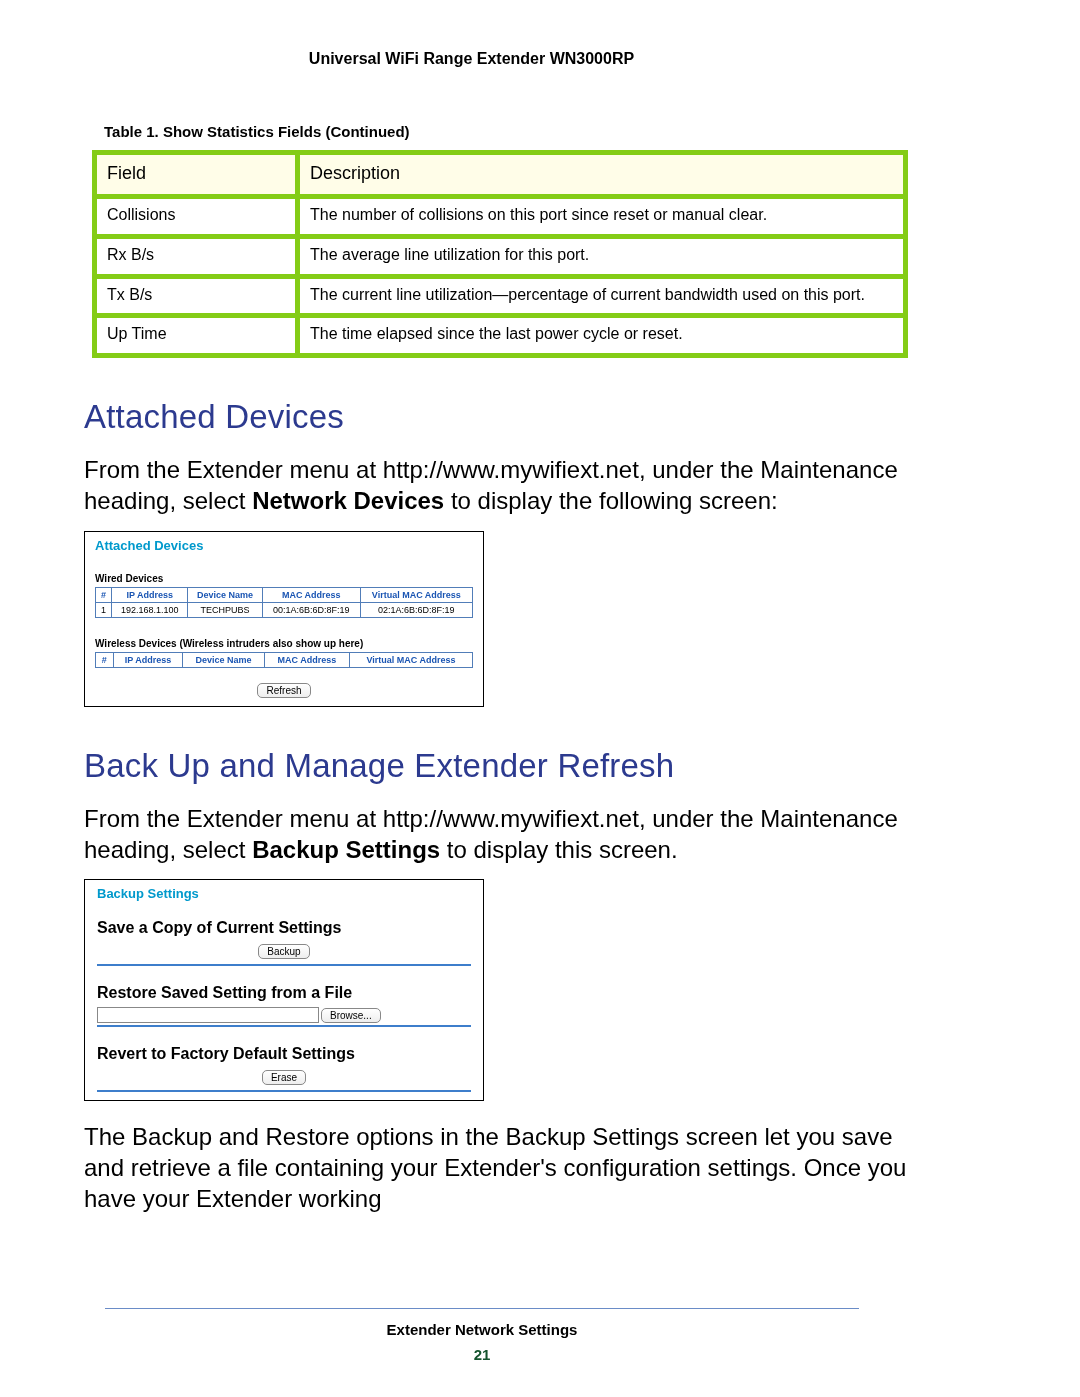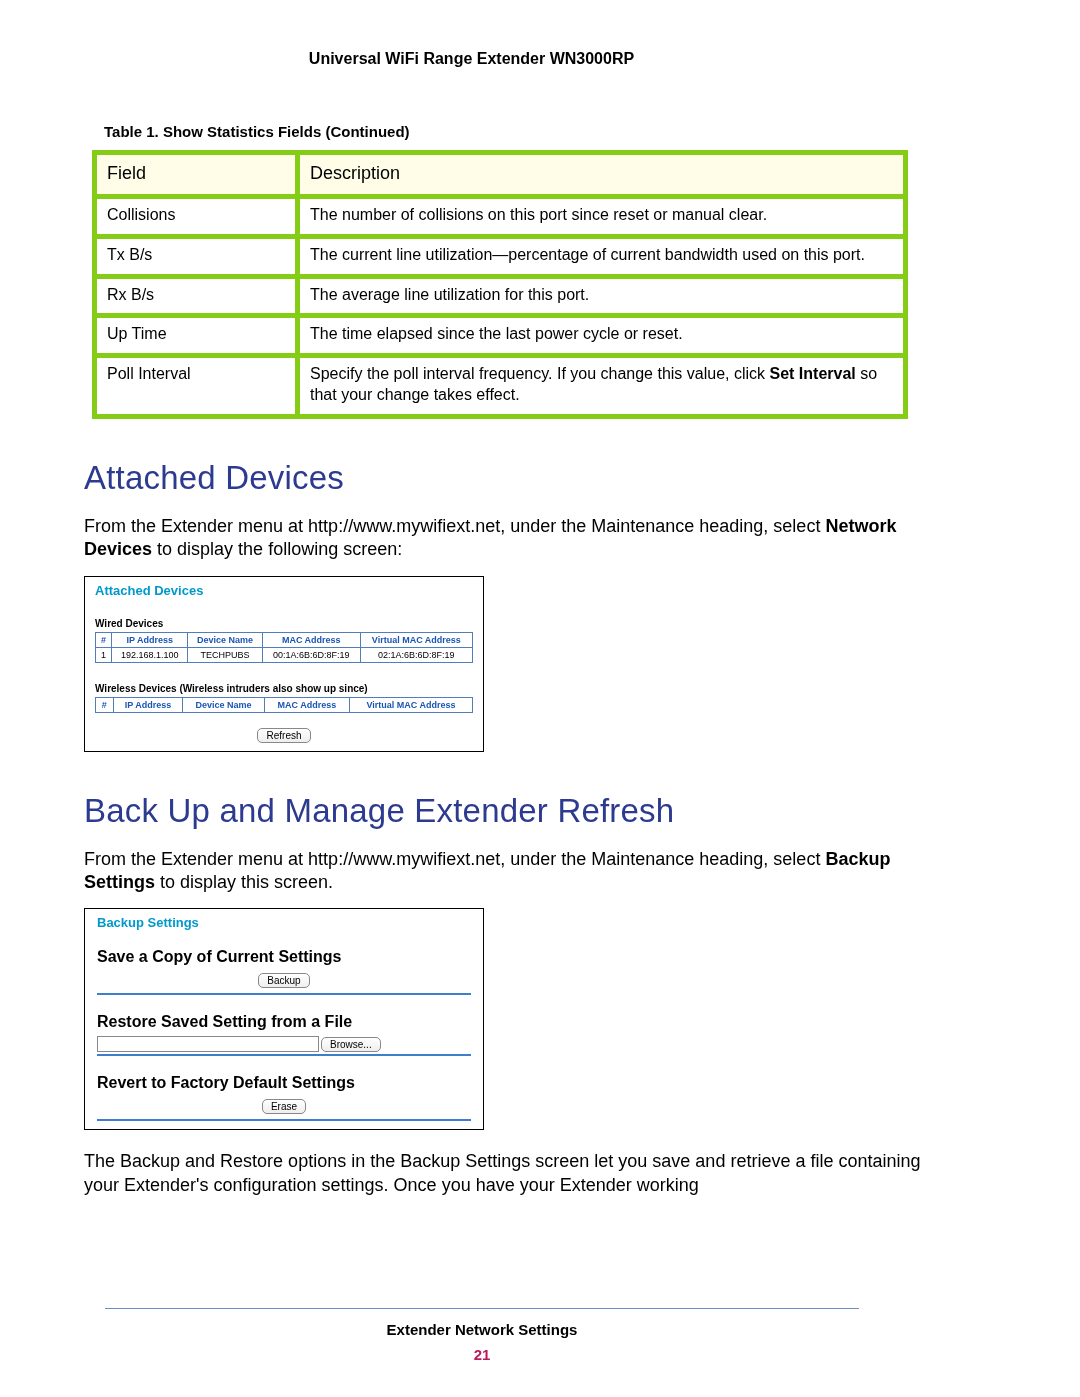--- a/index.html
+++ b/index.html
@@ -190,12 +190,12 @@
       <td>The number of collisions on this port since reset or manual clear.</td>
     </tr>
     <tr>
+      <td>Rx B/s</td>
+      <td>The average line utilization for this port.</td>
+    </tr>
+    <tr>
       <td>Tx B/s</td>
       <td>The current line utilization—percentage of current bandwidth used on this port.</td>
-    </tr>
-    <tr>
-      <td>Rx B/s</td>
-      <td>The average line utilization for this port.</td>
     </tr>
     <tr>
       <td>Up Time</td>

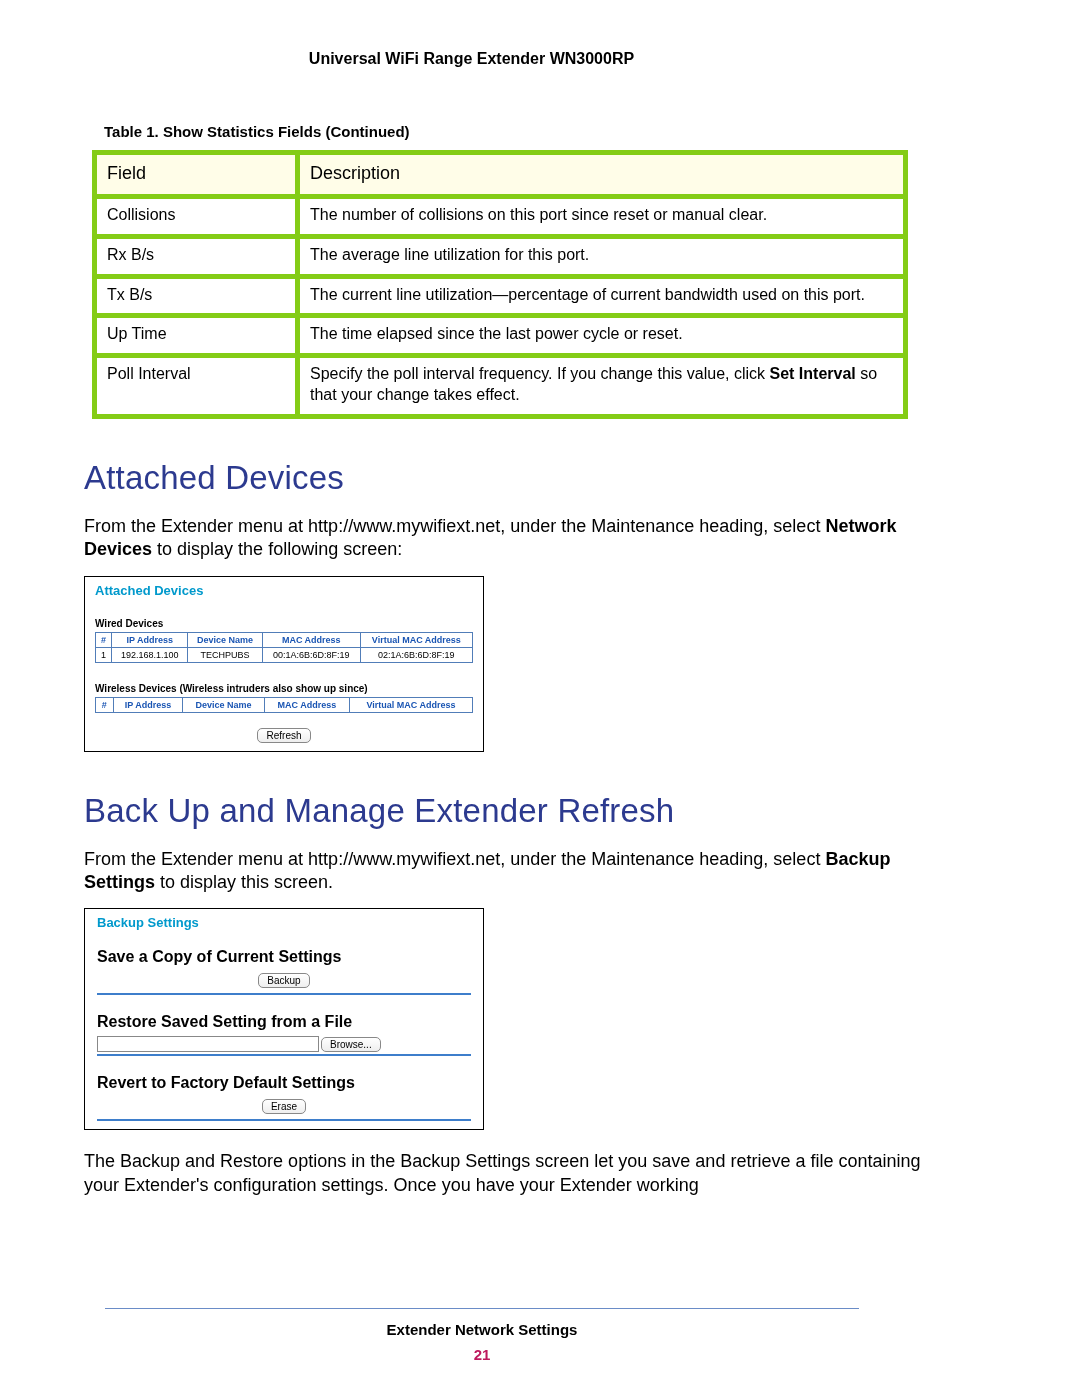--- a/index.html
+++ b/index.html
@@ -200,12 +200,6 @@
     <tr>
       <td>Up Time</td>
       <td>The time elapsed since the last power cycle or reset.</td>
-    </tr>
-    <tr>
-      <td>Poll Interval</td>
-      <td>
-        <span>Specify the poll interval frequency. If you change this value, click </span><b>Set Interval</b><span> so that your change takes effect.</span>
-      </td>
     </tr>
   </tbody>
     </table>

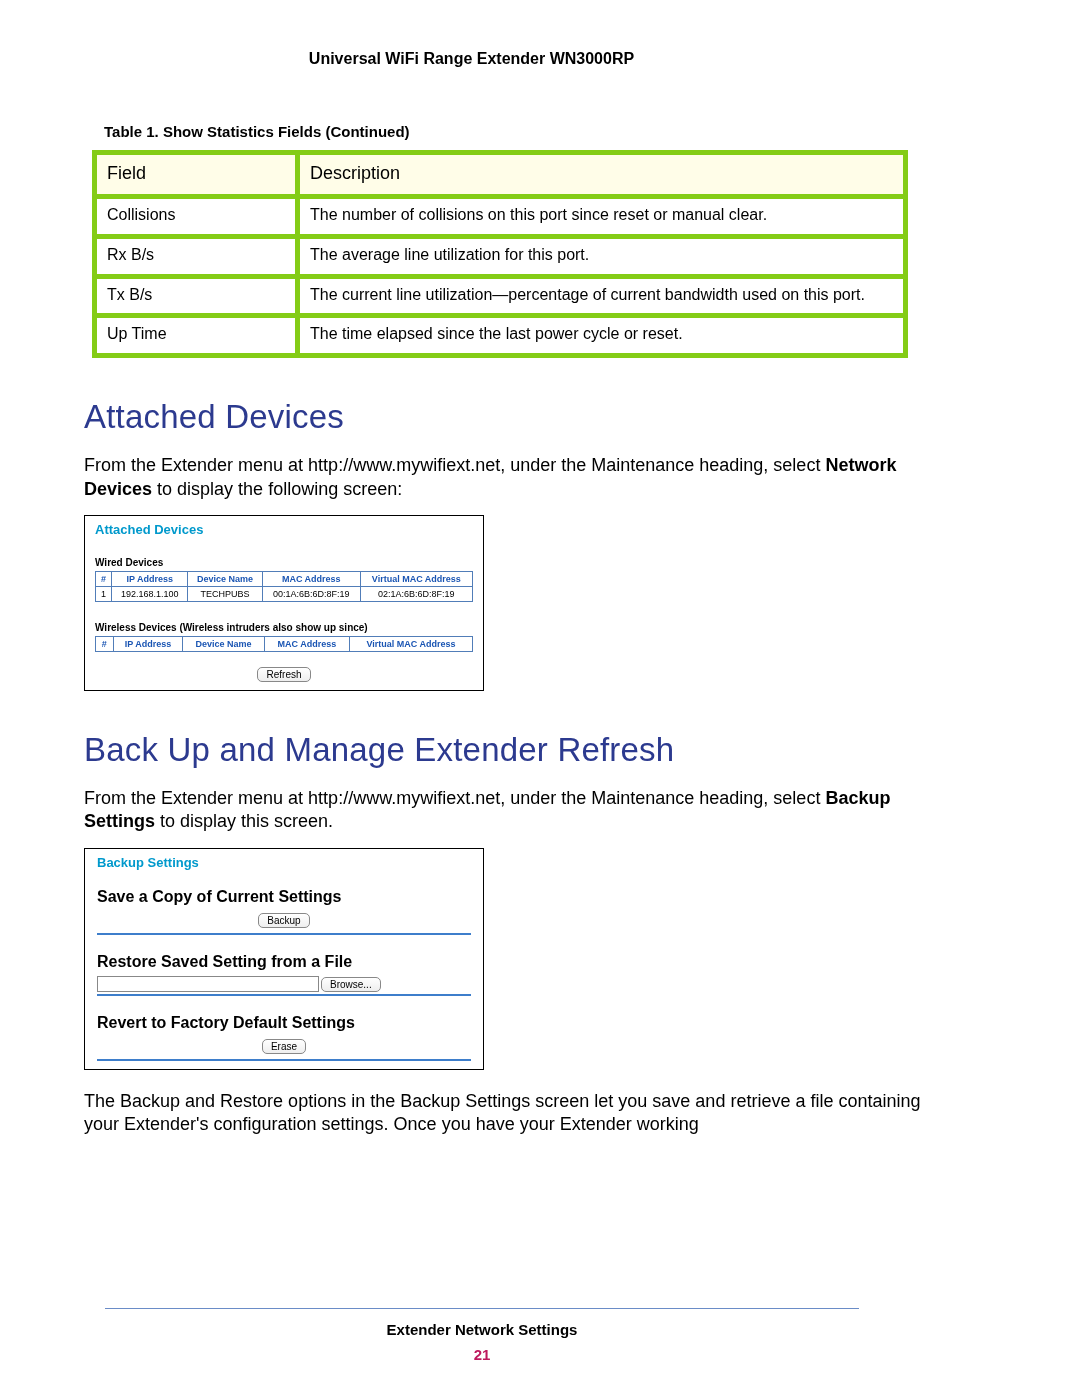--- a/index.html
+++ b/index.html
@@ -61,7 +61,7 @@
     letter-spacing: 0.2px;
   }
   .body-text {
-    font-size: 18px;
+    font-size: 24px;
     line-height: 1.3;
     margin: 0 0 14px 0;
     width: 840px;

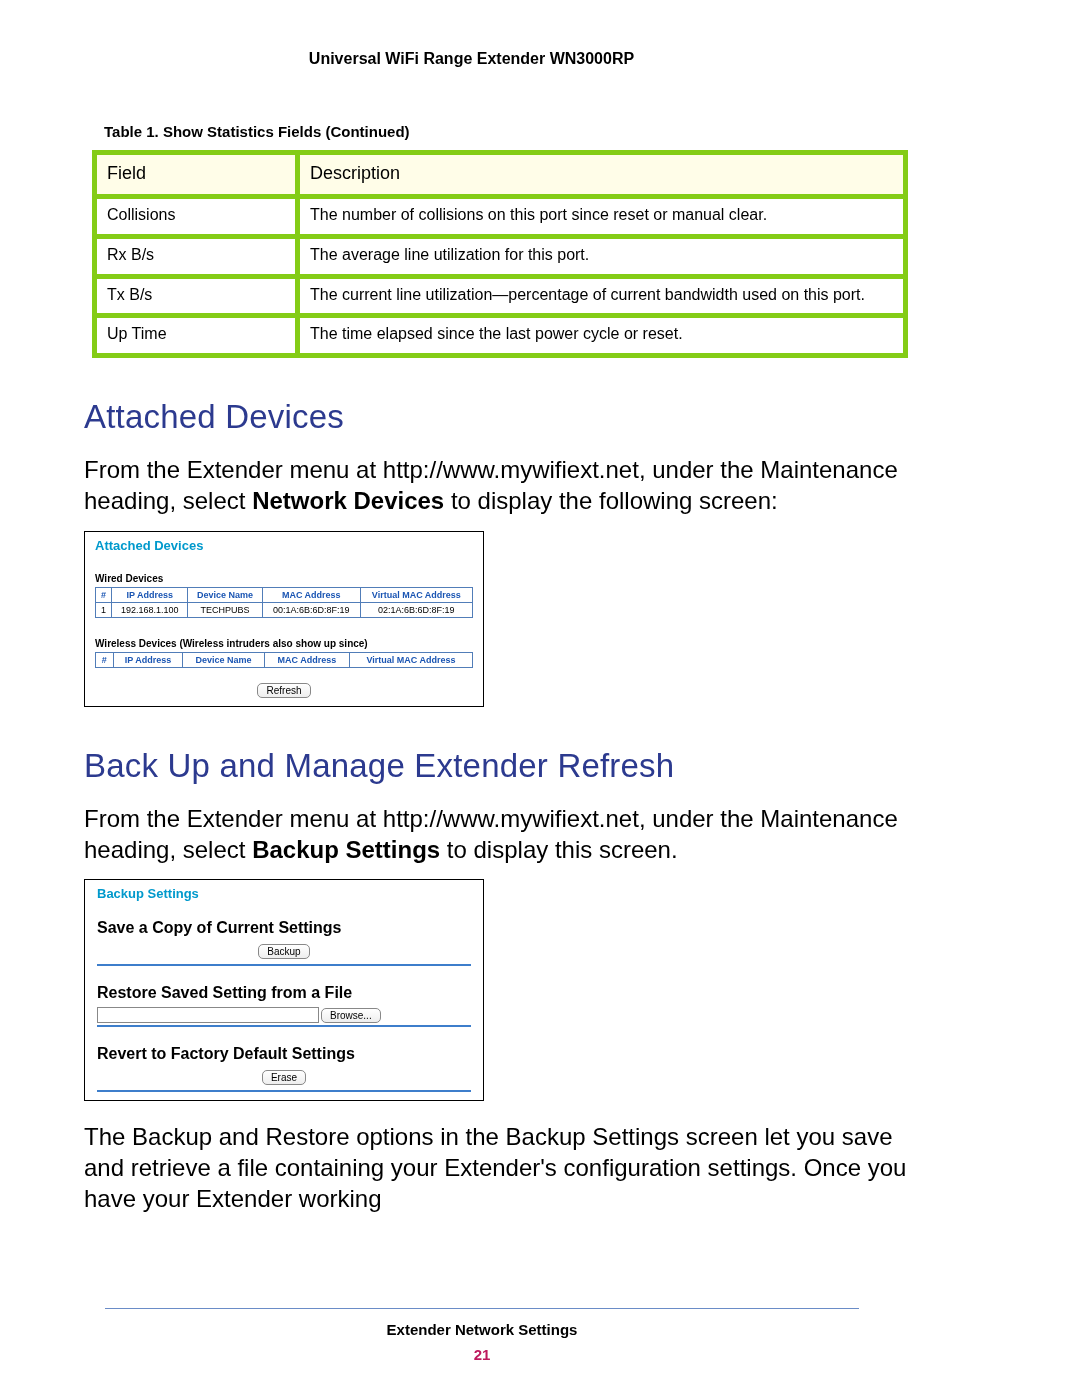--- a/index.html
+++ b/index.html
@@ -232,7 +232,7 @@
     </tbody>
       </table>
 
-    <div class="shot-sub">Wireless Devices (Wireless intruders also show up since)</div>
+    <div class="shot-sub">Wireless Devices (Wireless intruders also show up here)</div>
     <table class="device">
       <tbody>
           <tr>

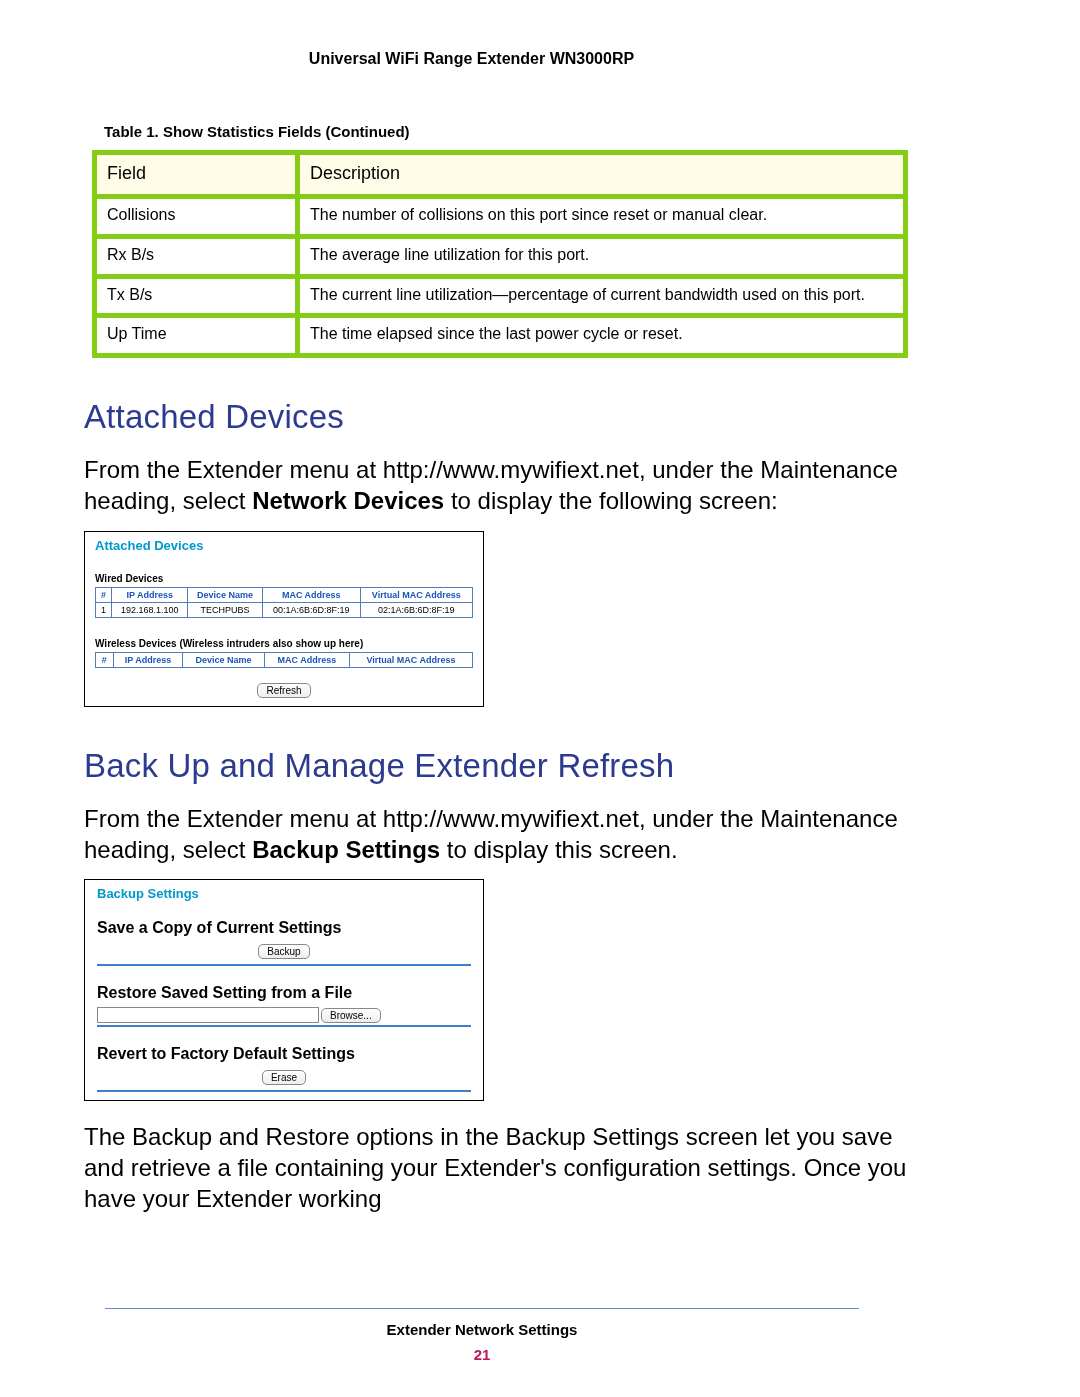--- a/index.html
+++ b/index.html
@@ -164,7 +164,7 @@
     font-size: 15px;
   }
   .footer-page {
-    color: #be185d;
+    color: #14532d;
     font-weight: bold;
     font-size: 15px;
     margin-top: 8px;

